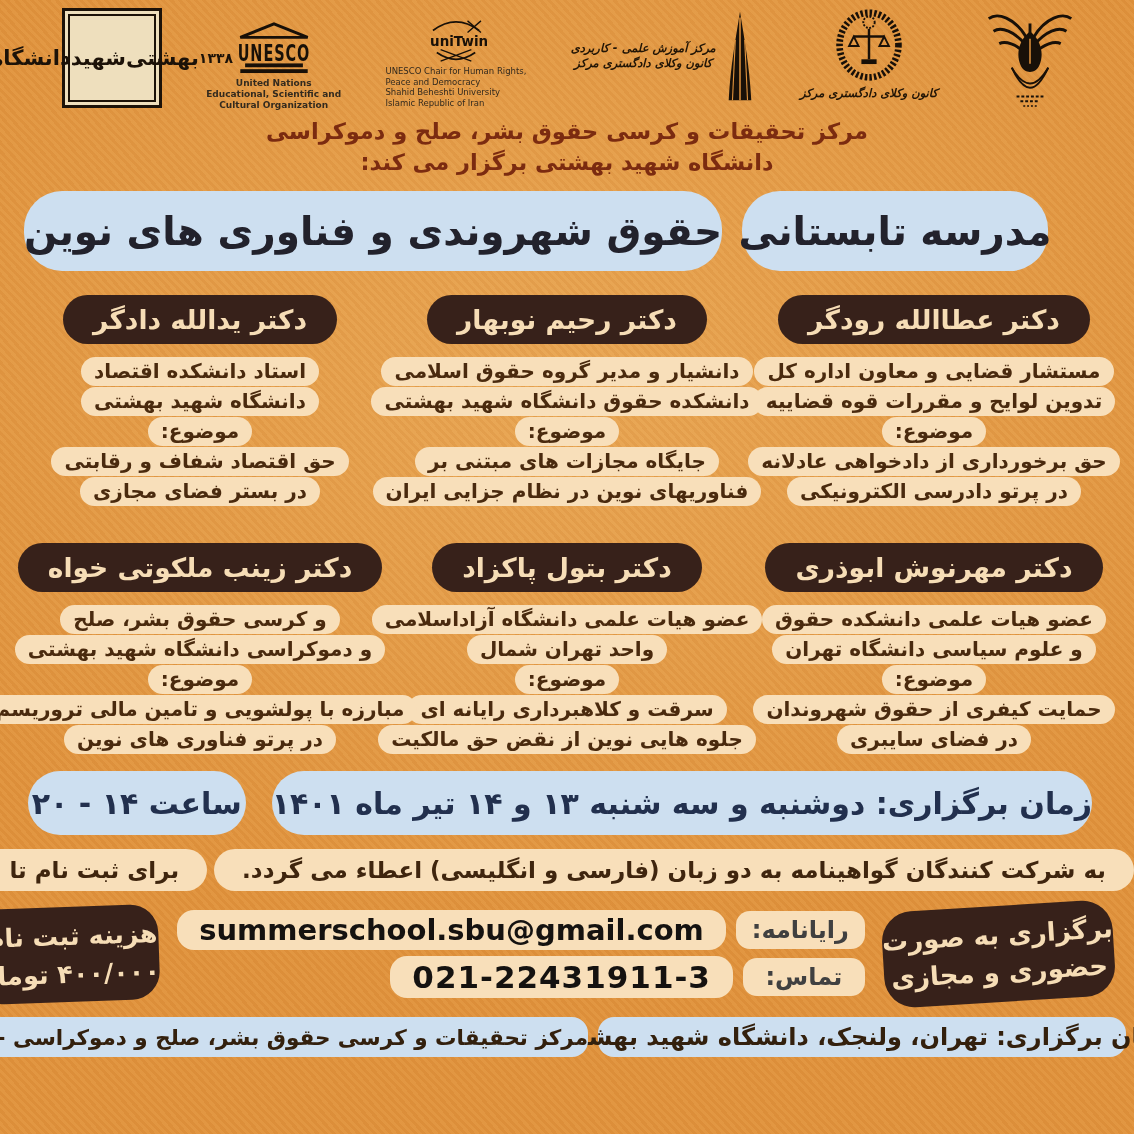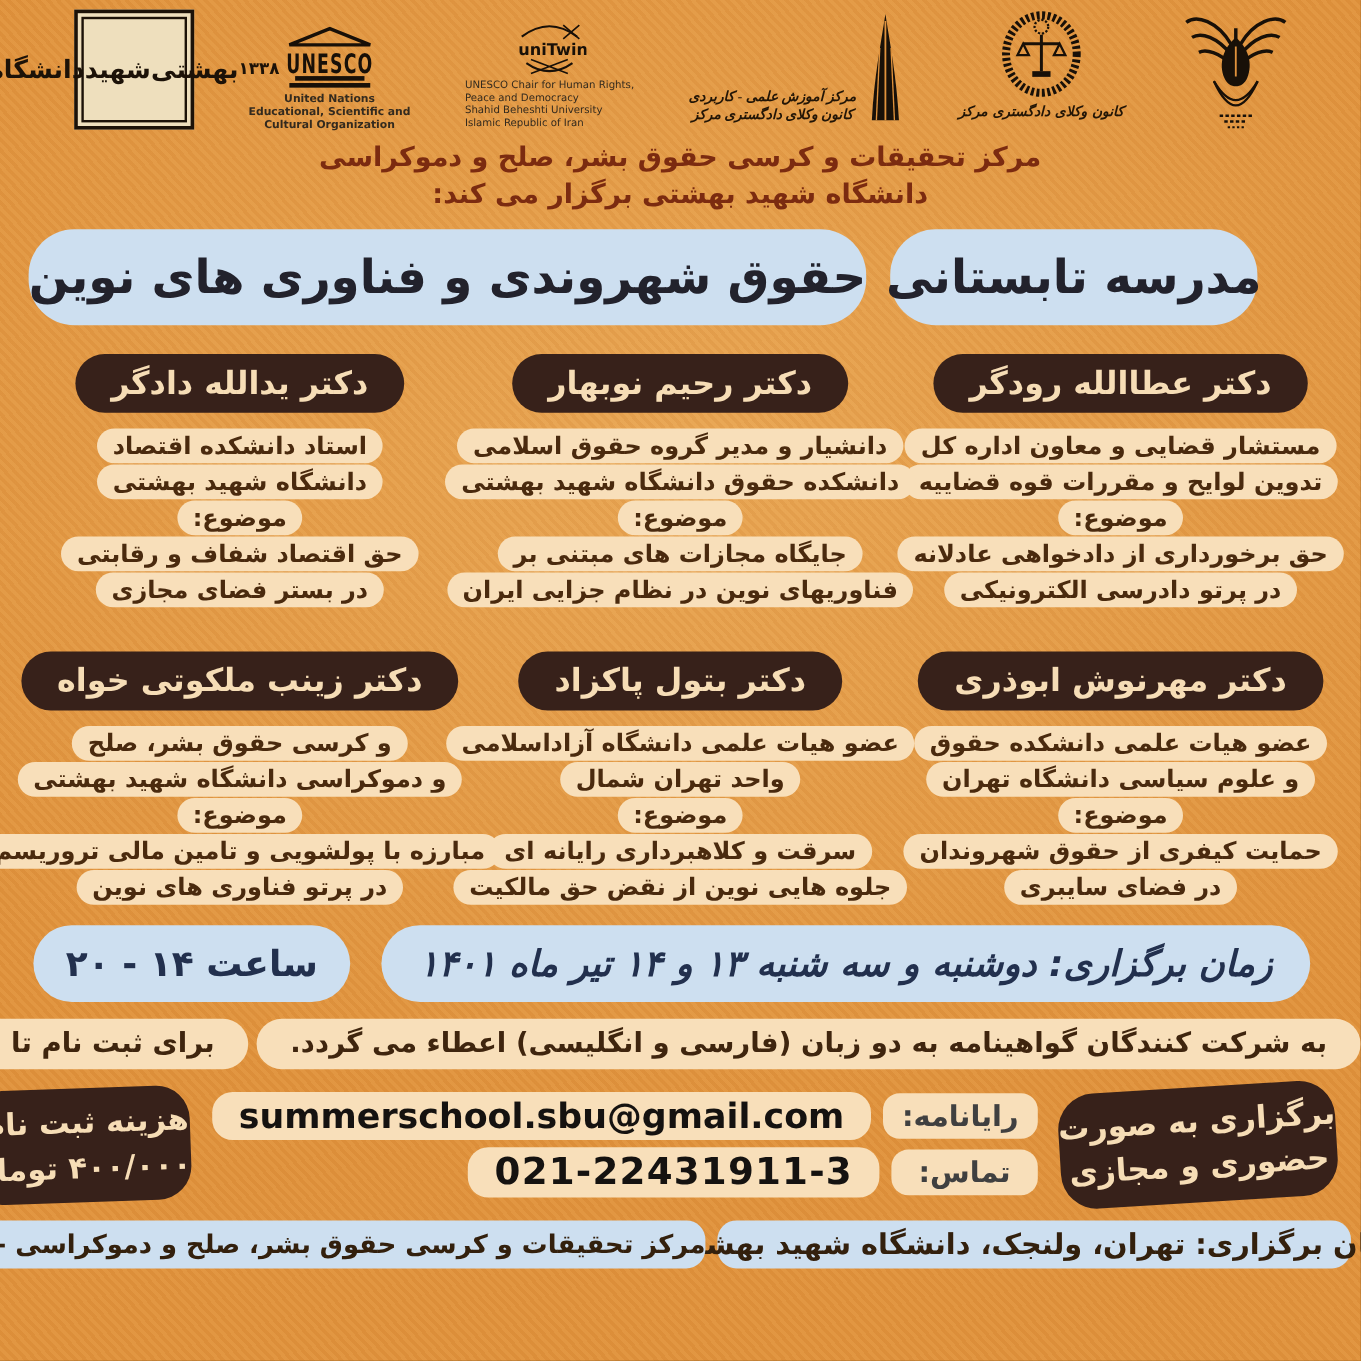--- a/index.html
+++ b/index.html
@@ -35,7 +35,7 @@
   .sbu-year { font-size: 14px; line-height: 9px; letter-spacing: 0; }
   .unesco-cap { margin-top: 4px; }
   .unitwin-cap { text-align: left; font-size: 8.5px; line-height: 10.5px; font-weight: normal; }
-  .nib-block { flex-direction: row; align-items: flex-end; gap: 8px; font-family: Liberation Serif, serif; }
+  .nib-block { flex-direction: row; align-items: center; gap: 8px; }
   .nib-cap { text-align: center; }
   .bar-cap { margin-top: 2px; }
   

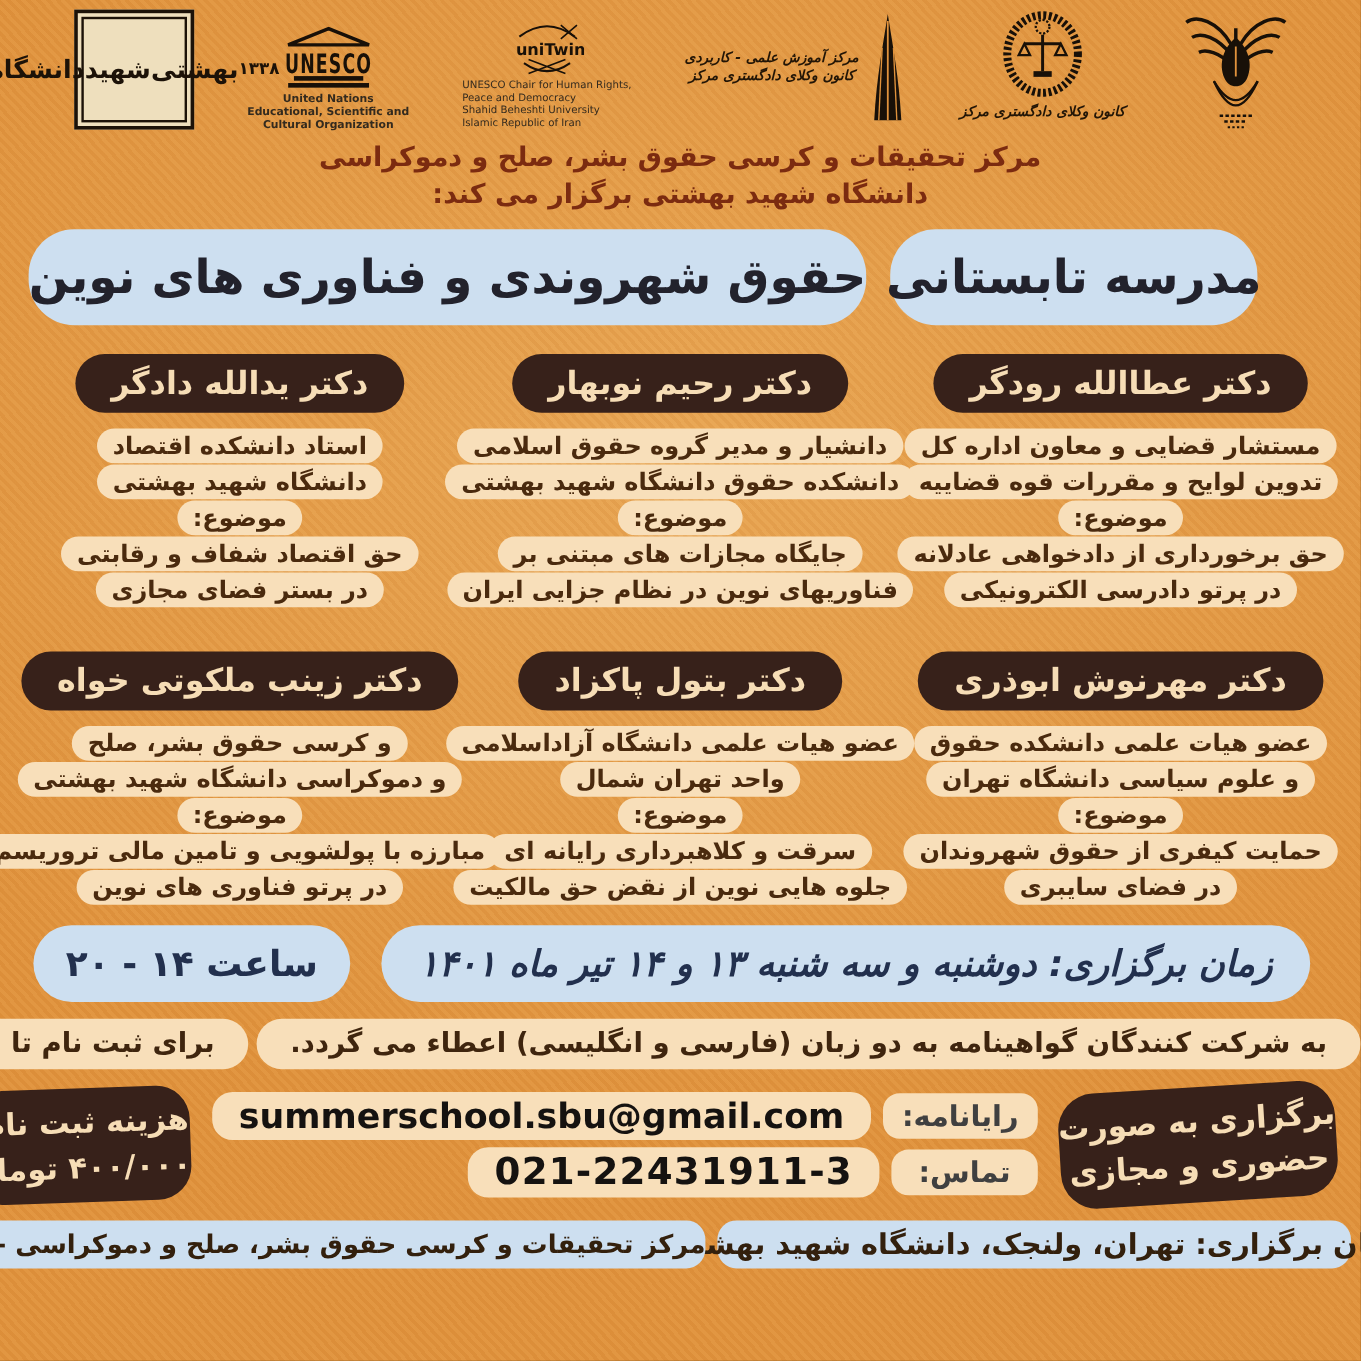--- a/index.html
+++ b/index.html
@@ -66,7 +66,7 @@
   }
   
   .schedule-row { display: flex; gap: 26px; margin: 16px 42px 0 28px; }
-  .date-pill { flex: 1; height: 64px; border-radius: 34px; font-size: 30px; color: #22304e; font-style: italic; }
+  .date-pill { flex: 1; height: 64px; border-radius: 34px; font-size: 30px; color: #22304e; }
   .time-pill { width: 264px; height: 64px; border-radius: 34px; font-size: 30px; color: #22304e; }
   
   .notes { margin-top: 14px; display: flex; flex-direction: row; align-items: center; gap: 7px; }

